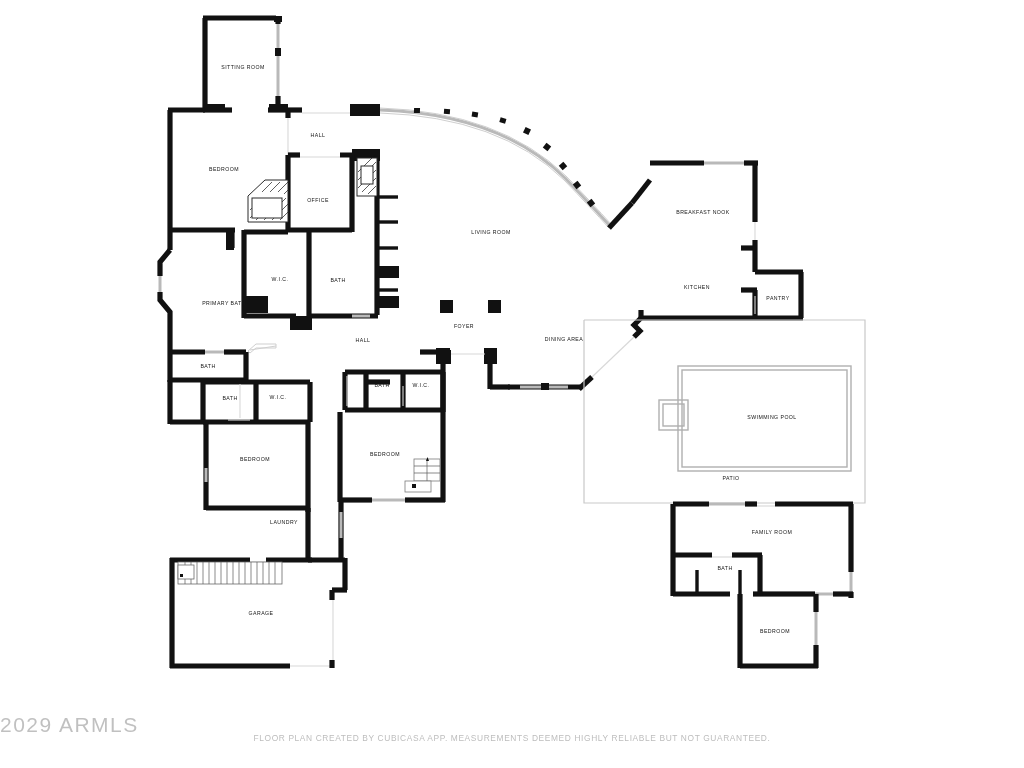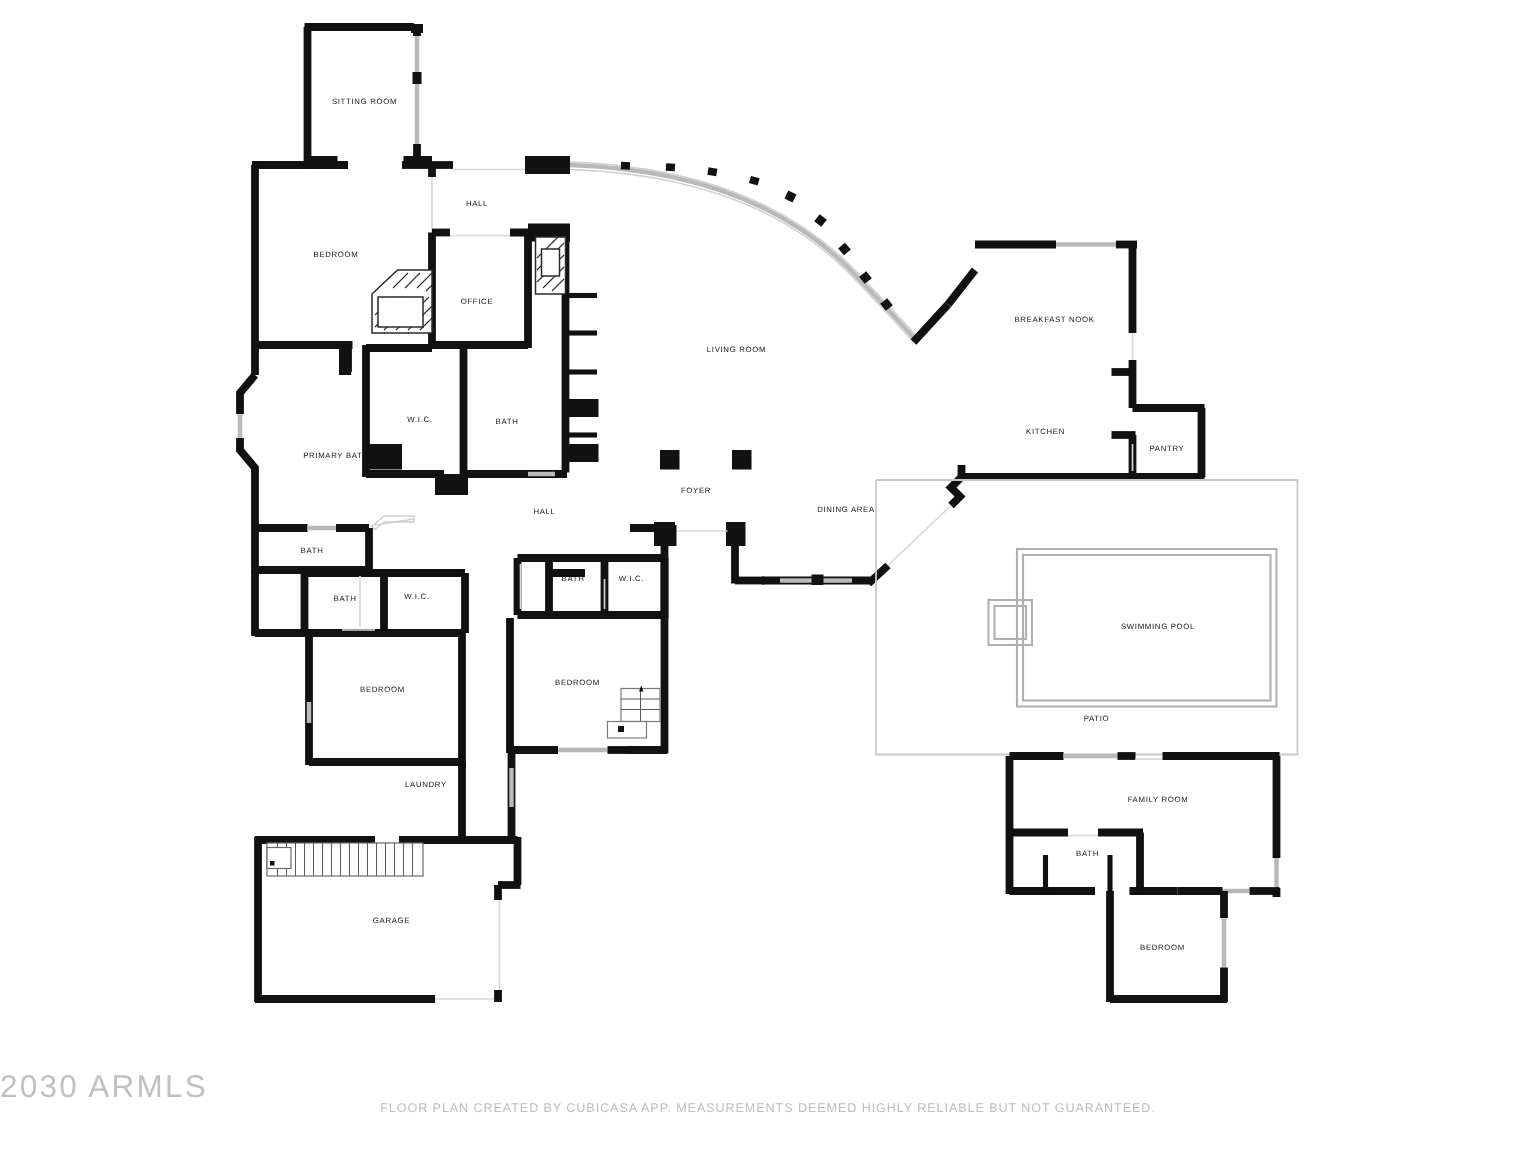--- a/index.html
+++ b/index.html
@@ -440,7 +440,7 @@
 
   </svg>
 
-  <div id="watermark">2030 ARMLS</div>
+  <div id="watermark">2029 ARMLS</div>
   <div id="footer-note">FLOOR PLAN CREATED BY CUBICASA APP. MEASUREMENTS DEEMED HIGHLY RELIABLE BUT NOT GUARANTEED.</div>
 
 </div>

